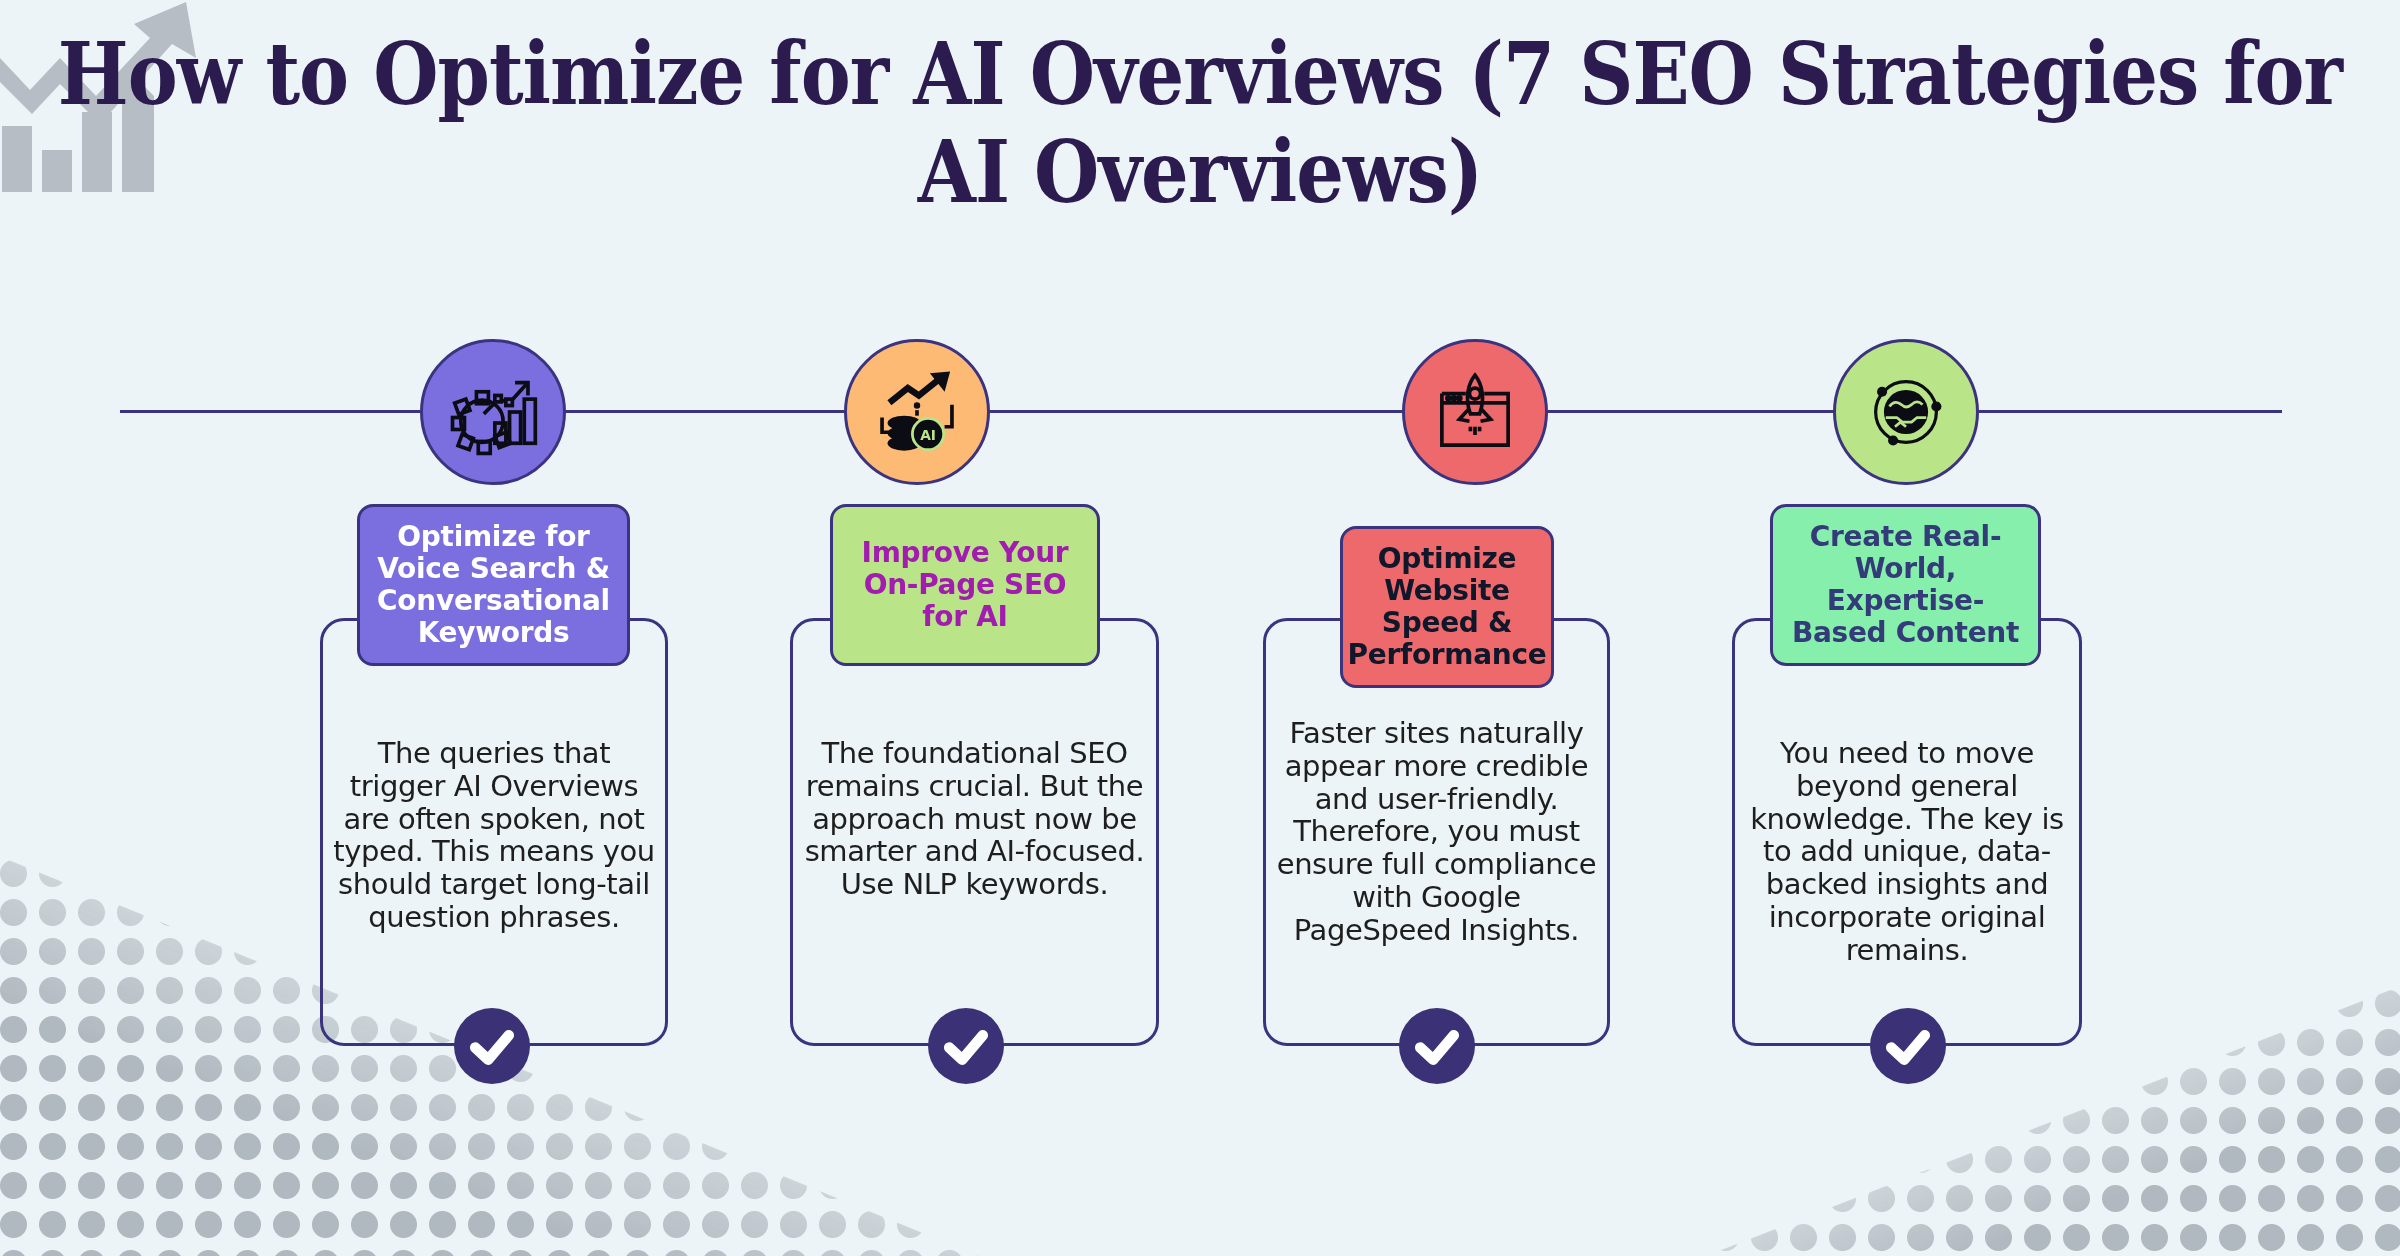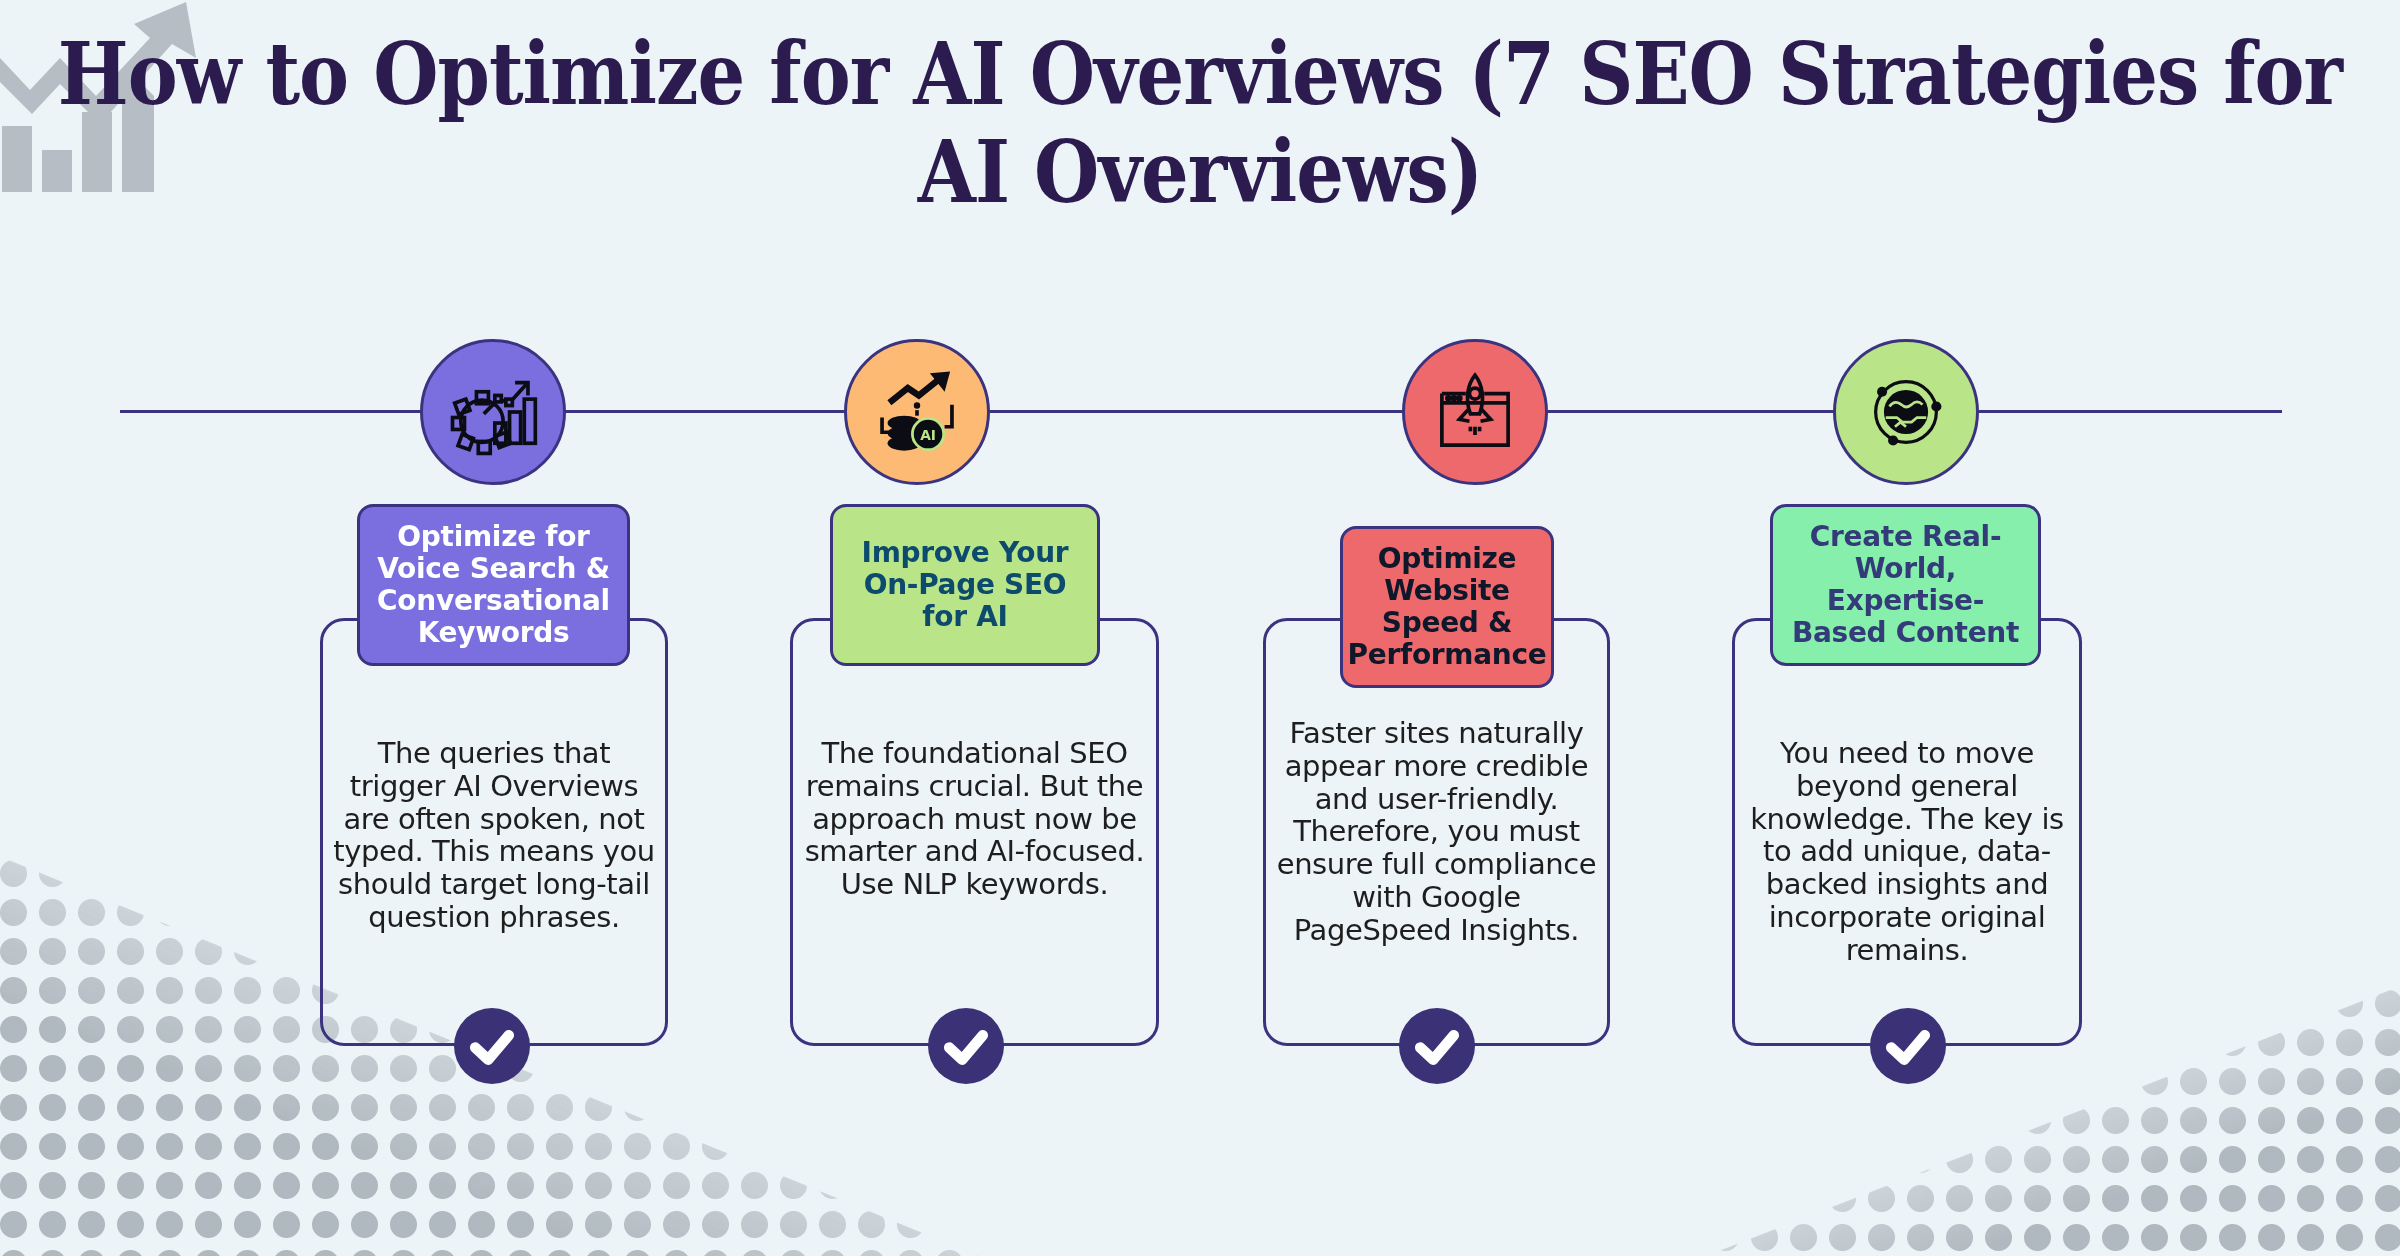--- a/index.html
+++ b/index.html
@@ -32,7 +32,7 @@
         display:flex;align-items:center;justify-content:center;text-align:center;
         font-weight:bold;font-size:28px;line-height:1.15;padding:0 12px;letter-spacing:-0.3px;}
   .step1 .pill{left:357px;width:273px;background:#7b6fe0;color:#ffffff;}
-  .step2 .pill{left:830px;width:270px;background:#b9e488;color:#0c4a6e;}
+  .step2 .pill{left:830px;width:270px;background:#b9e488;color:#a21caf;}
   .step3 .pill{left:1340px;width:214px;background:#ee696b;color:#0f172a;margin-top:22px;}
   .step4 .pill{left:1770px;width:271px;background:#86efac;color:#333b78;}
 

